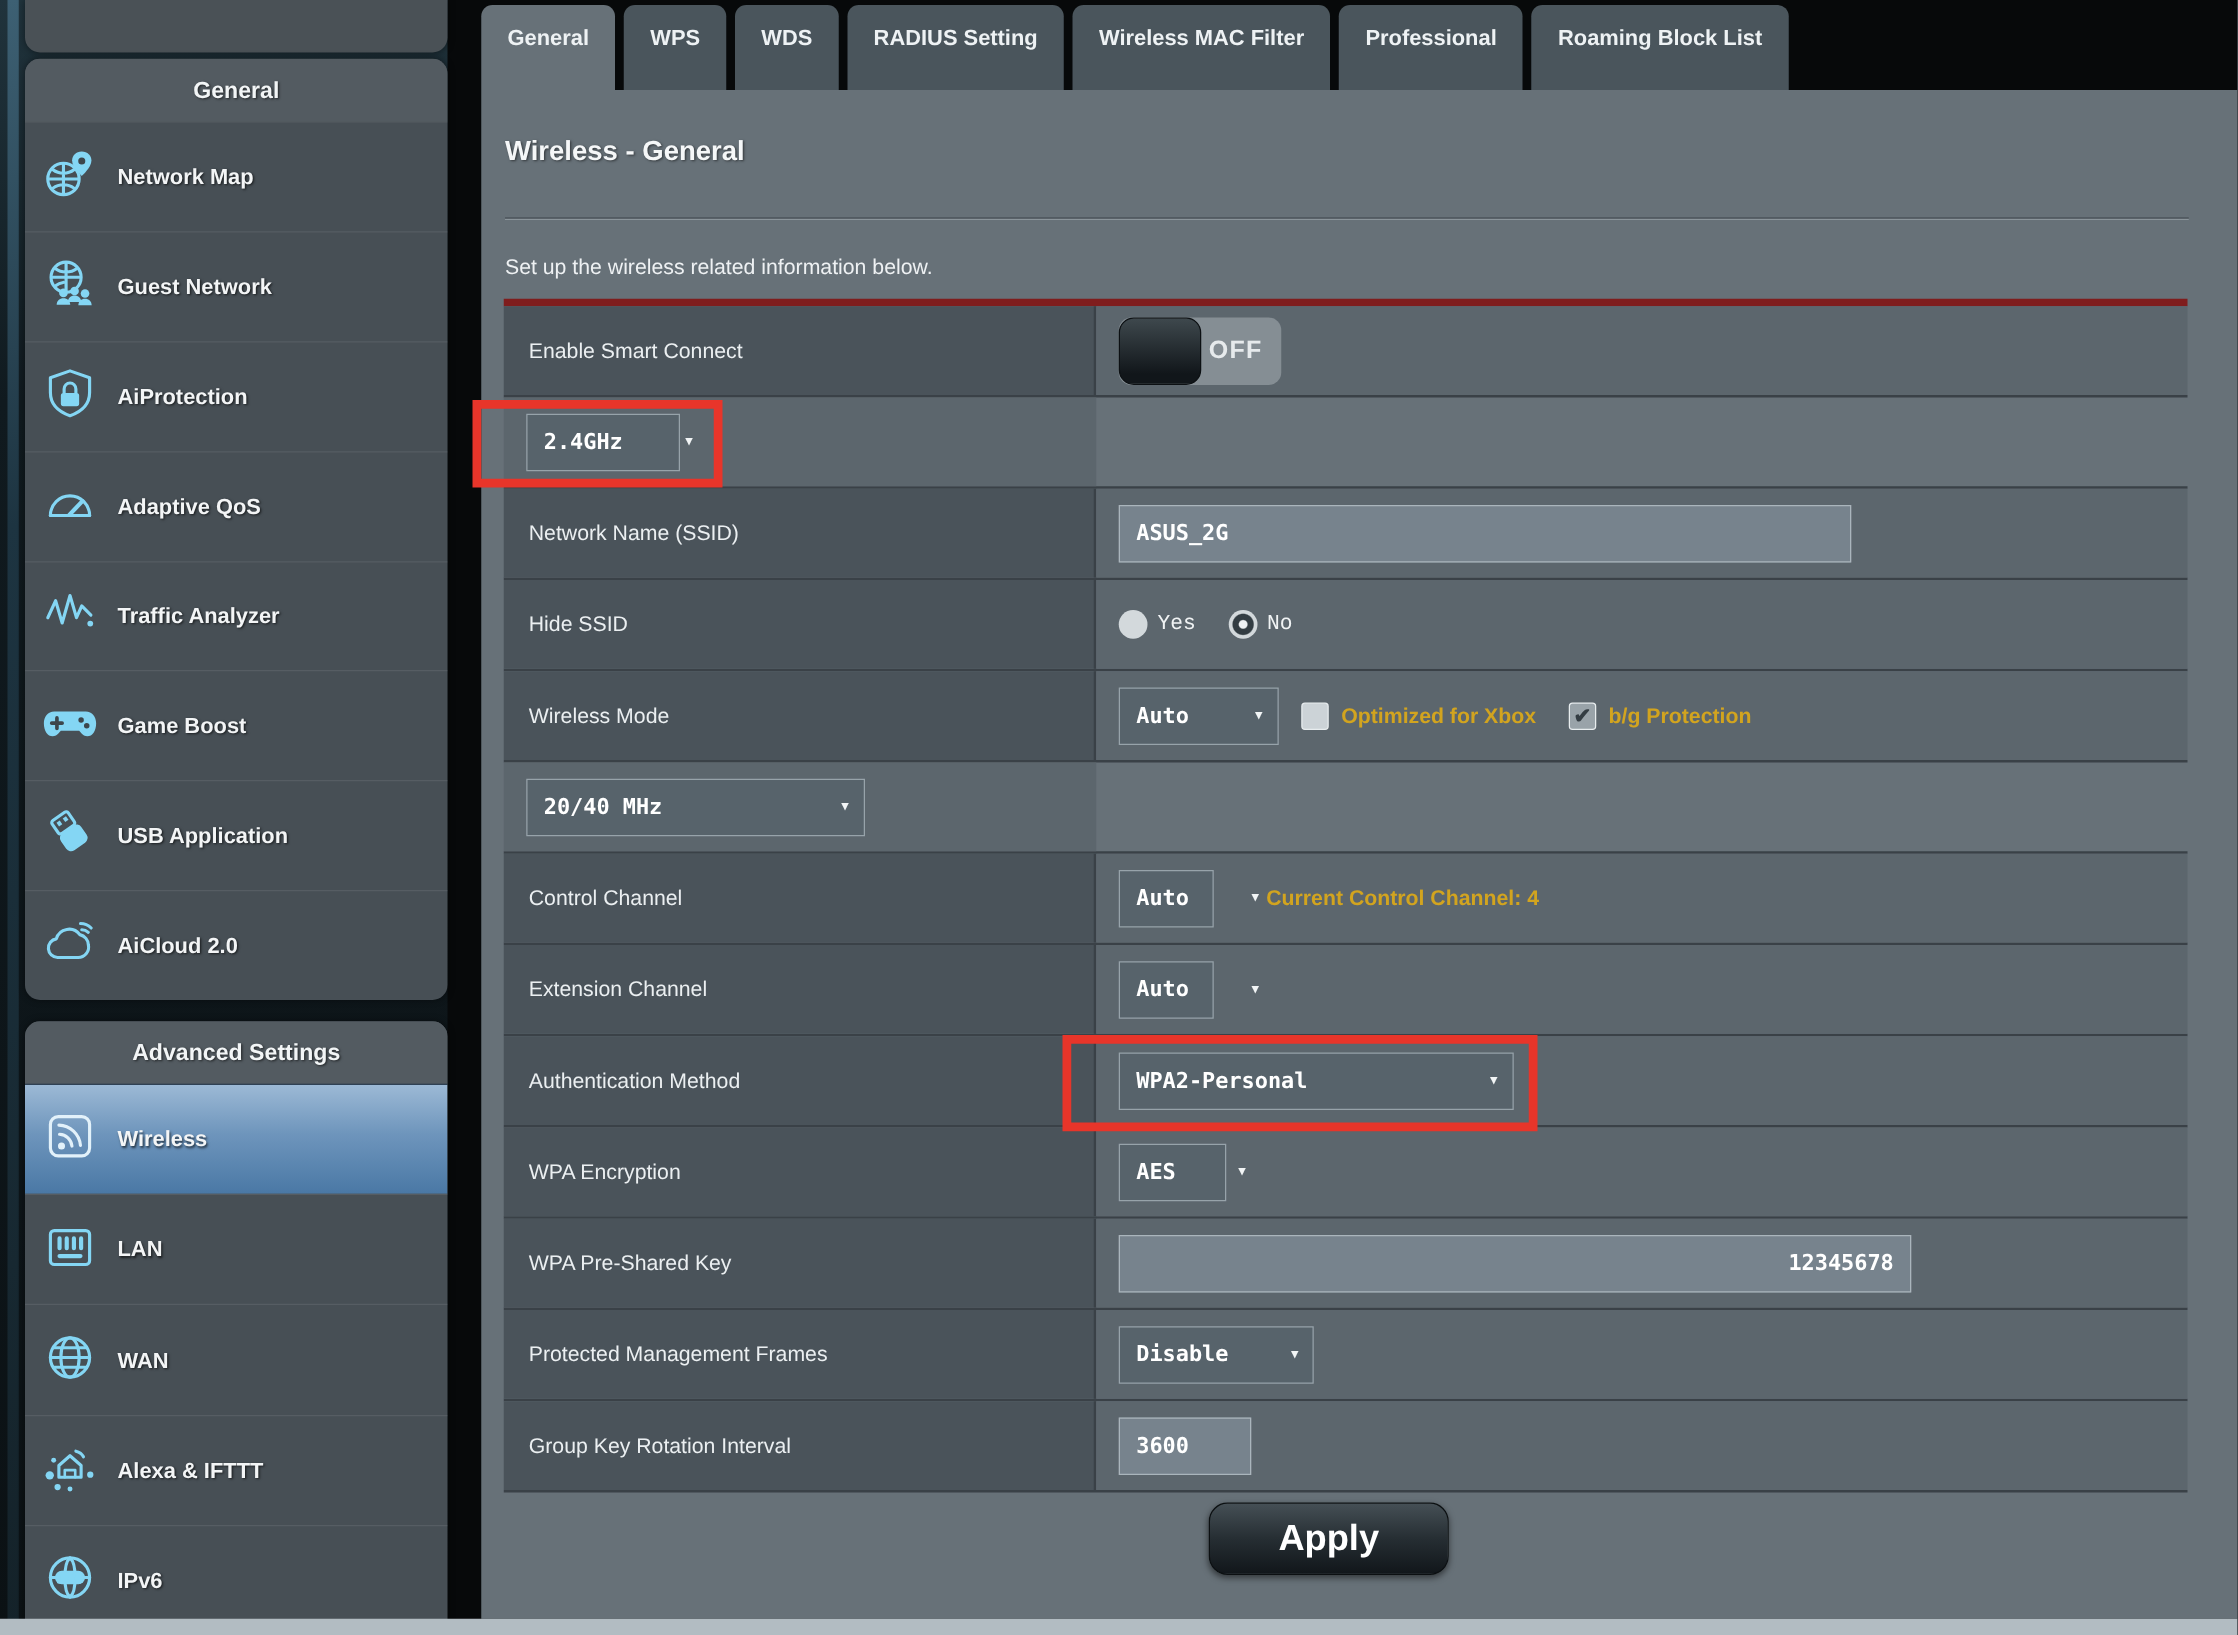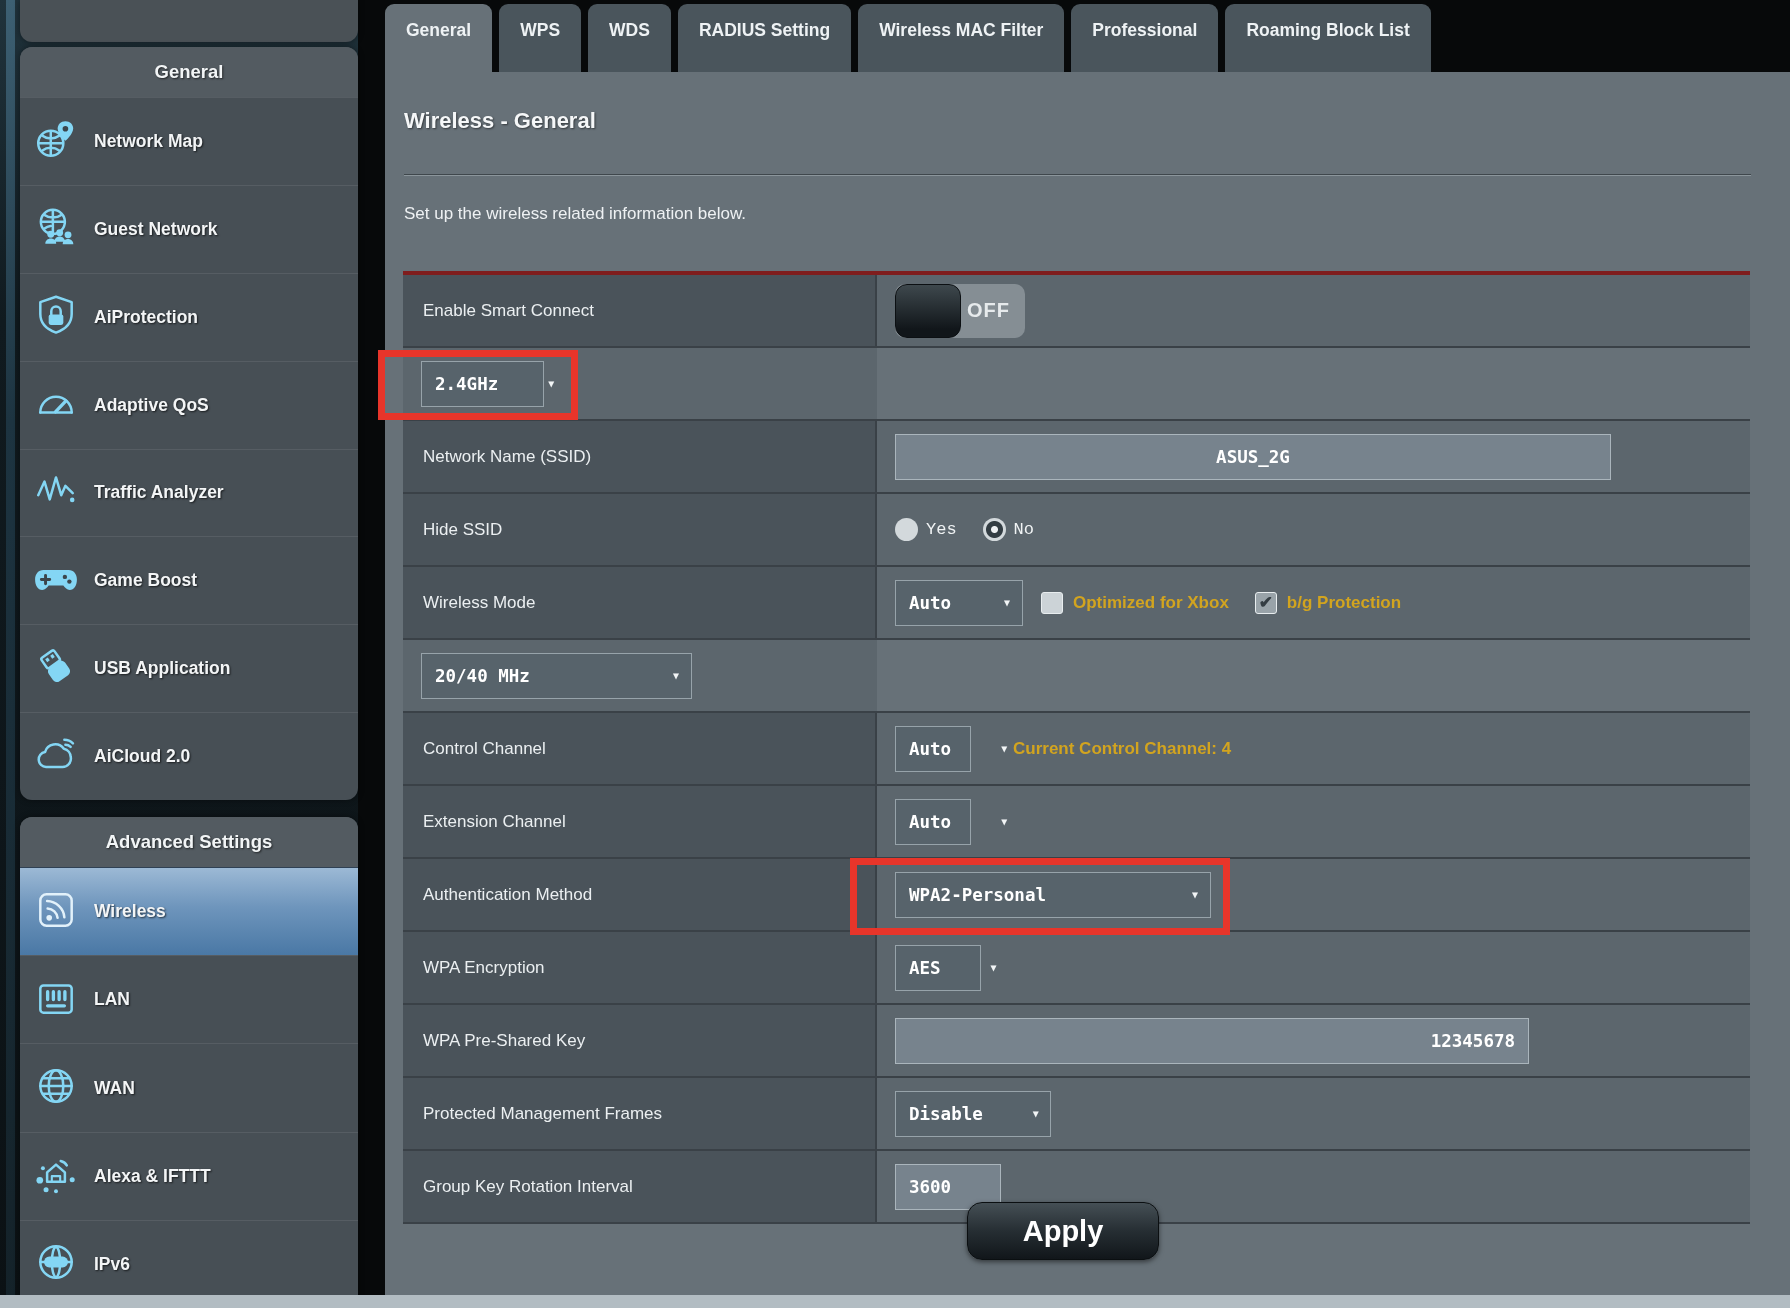--- a/index.html
+++ b/index.html
@@ -39,7 +39,7 @@
               border-top:1px solid #3f474c;border-bottom:1px solid #8b959b;}
   .page-sub{position:absolute;left:19px;top:132px;color:#eef1f3;font-size:17px;}
   
-  .ftable{position:absolute;left:18px;top:199px;width:1347px;border-top:4px solid #7f1d1d;}
+  .ftable{position:absolute;left:18px;top:167px;width:1347px;border-top:6px solid #7f1d1d;}
   .frow{display:grid;grid-template-columns:474px 1fr;height:71px;border-bottom:2px solid #3a4147;}
   .fcell-l{background:#4a535a;border-right:2px solid #3a4147;display:flex;align-items:center;
            padding-left:20px;color:#ebeff1;font-size:17px;}

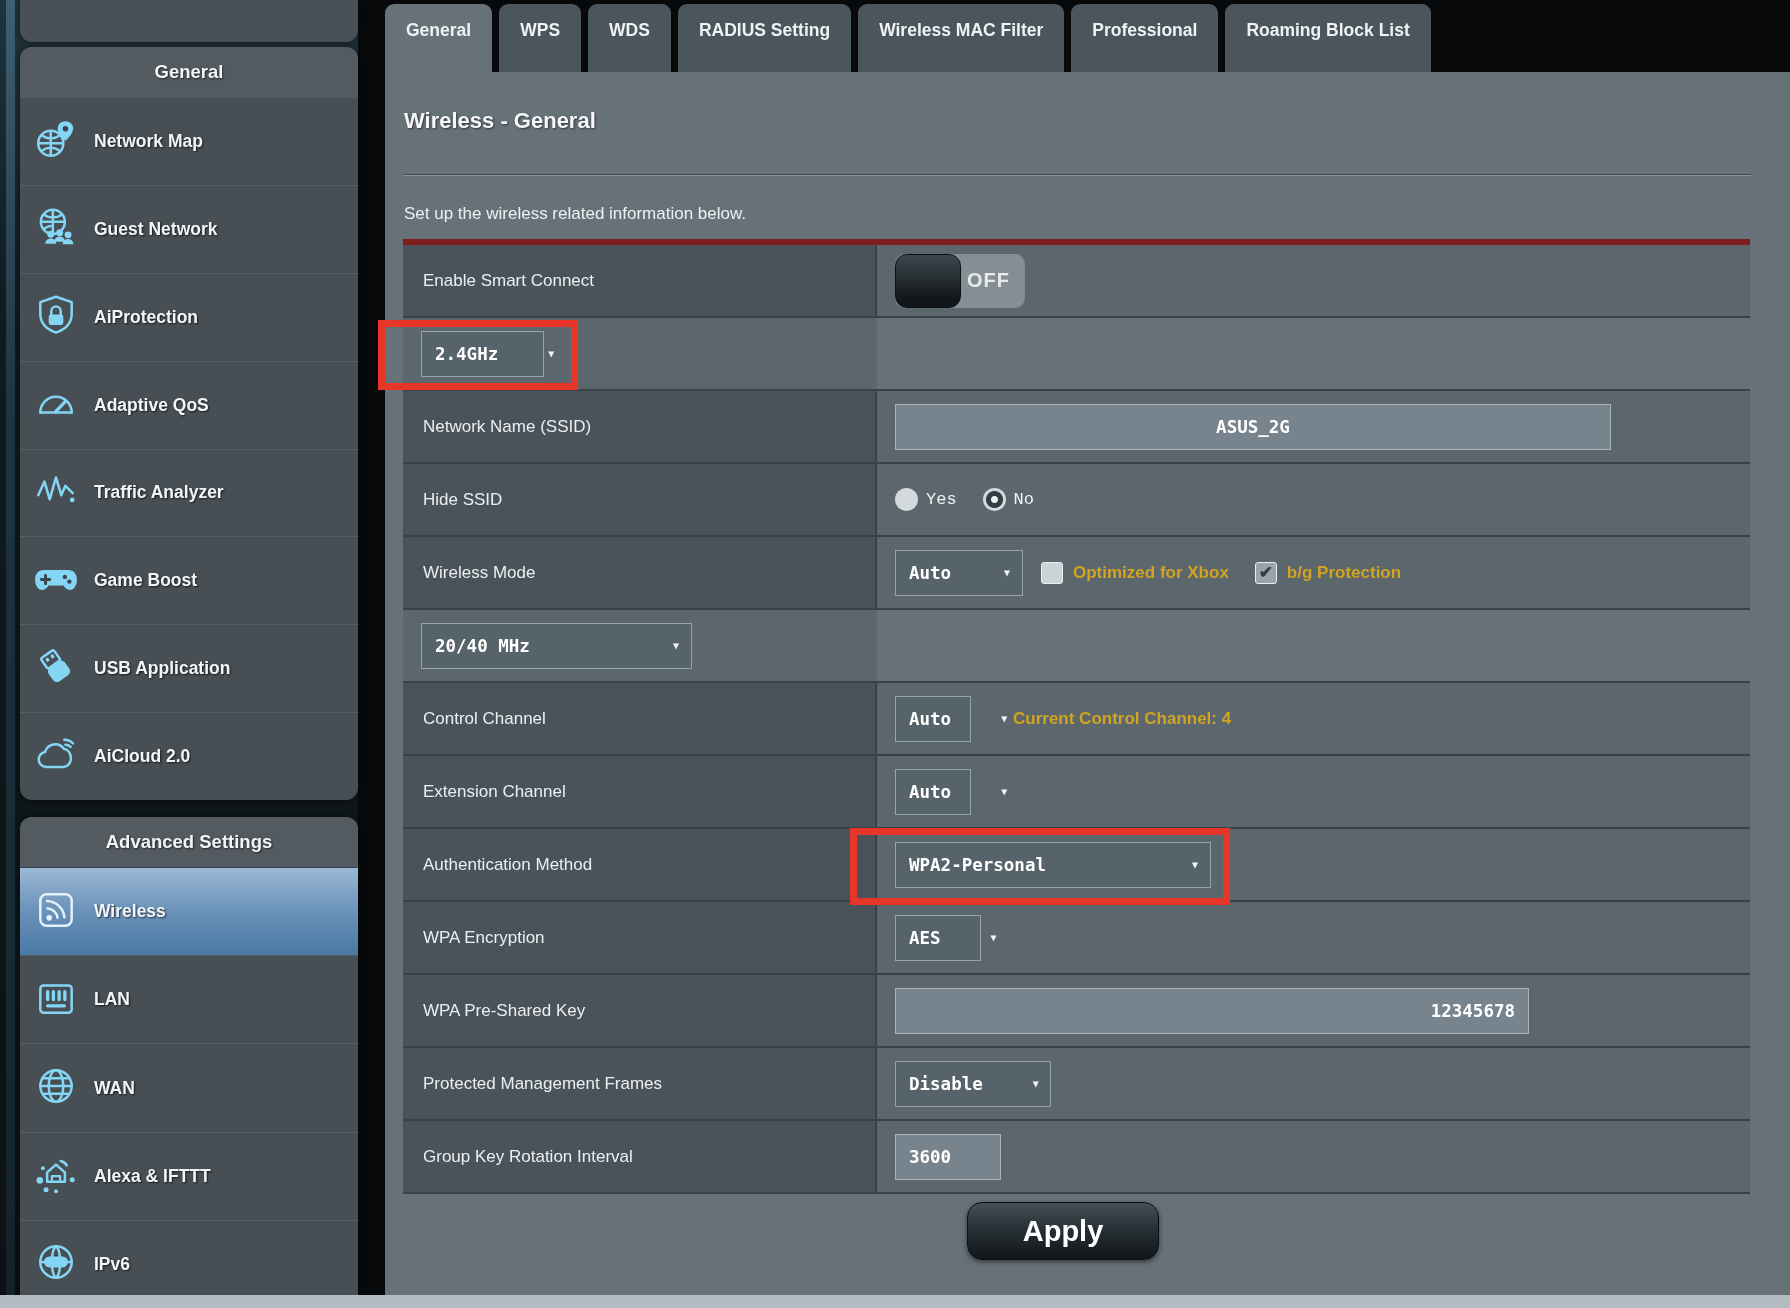--- a/index.html
+++ b/index.html
@@ -254,7 +254,7 @@
         <div class="frow">
           <div class="fcell-l">Network Name (SSID)</div>
           <div class="fcell-v">
-            <input class="tin" value="ASUS_2G" style="width: 716px; text-align: center;">
+            <input class="tin" value="ASUS_2G" style="width: 586px;">
           </div>
         </div>
         <div class="frow">

